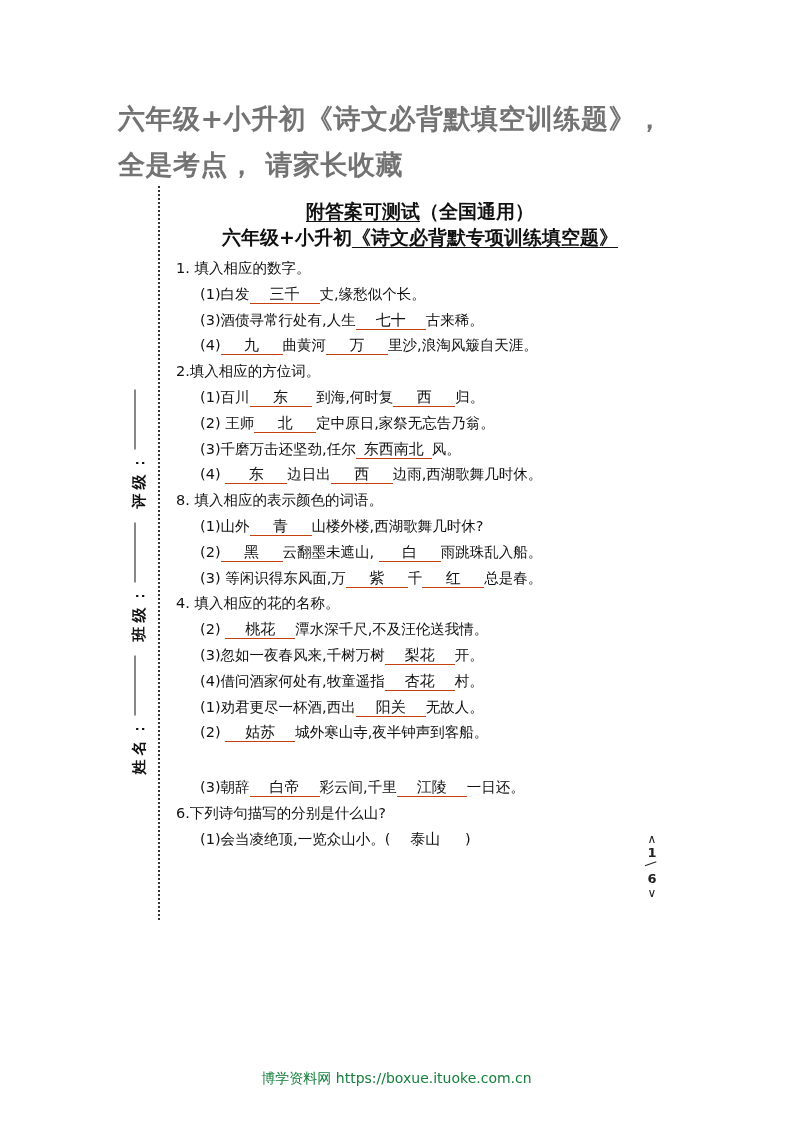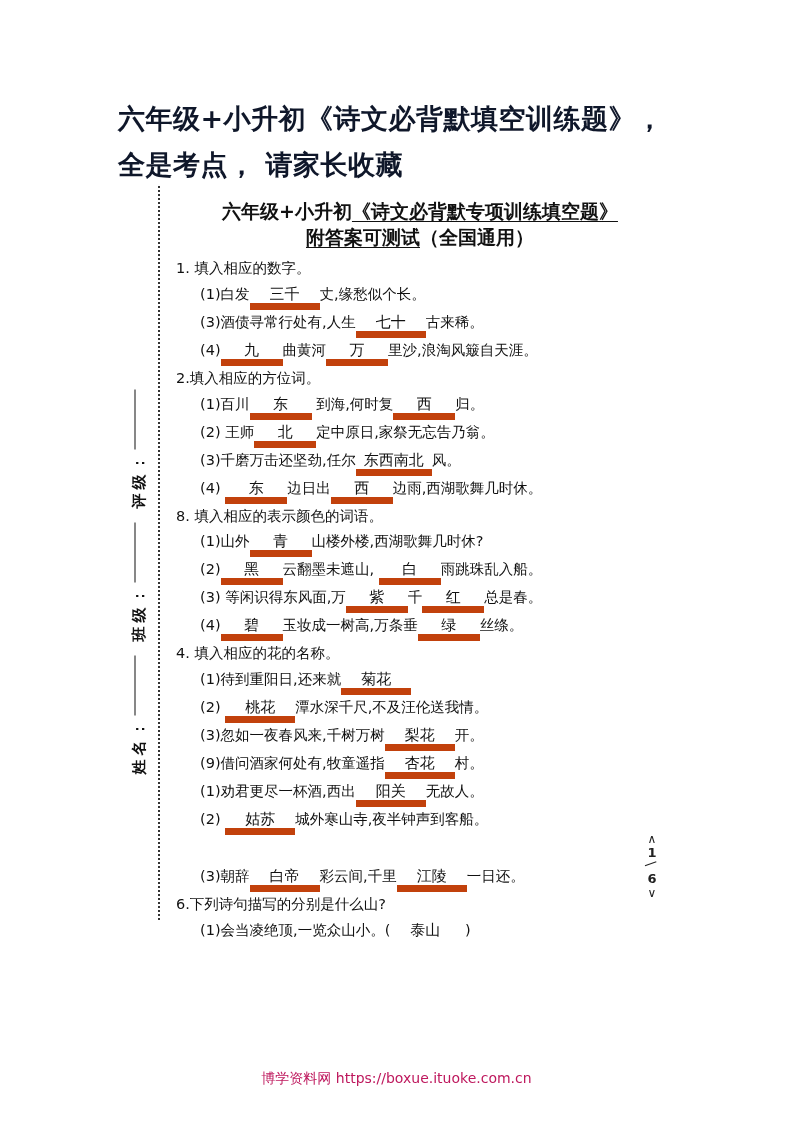--- a/index.html
+++ b/index.html
@@ -6,7 +6,7 @@
   body { width: 793px; height: 1122px; position: relative; overflow: hidden;
          font-family: "DejaVu Sans", "Liberation Sans", sans-serif; color: #111; }
   .heading { position: absolute; left: 118px; top: 96px; width: 570px;
-             font-size: 27px; font-weight: bold; line-height: 46px; letter-spacing: 0.5px; color: #0f172a; }
+             font-size: 27px; font-weight: bold; line-height: 46px; letter-spacing: 0.5px; color: #737373; }
   .binding-line { position: absolute; left: 158px; top: 186px; height: 734px; width: 0;
                   border-left: 2px dotted #333; }
   .side-field { position: absolute; left: 124px; top: 370px; width: 30px; height: 410px; }

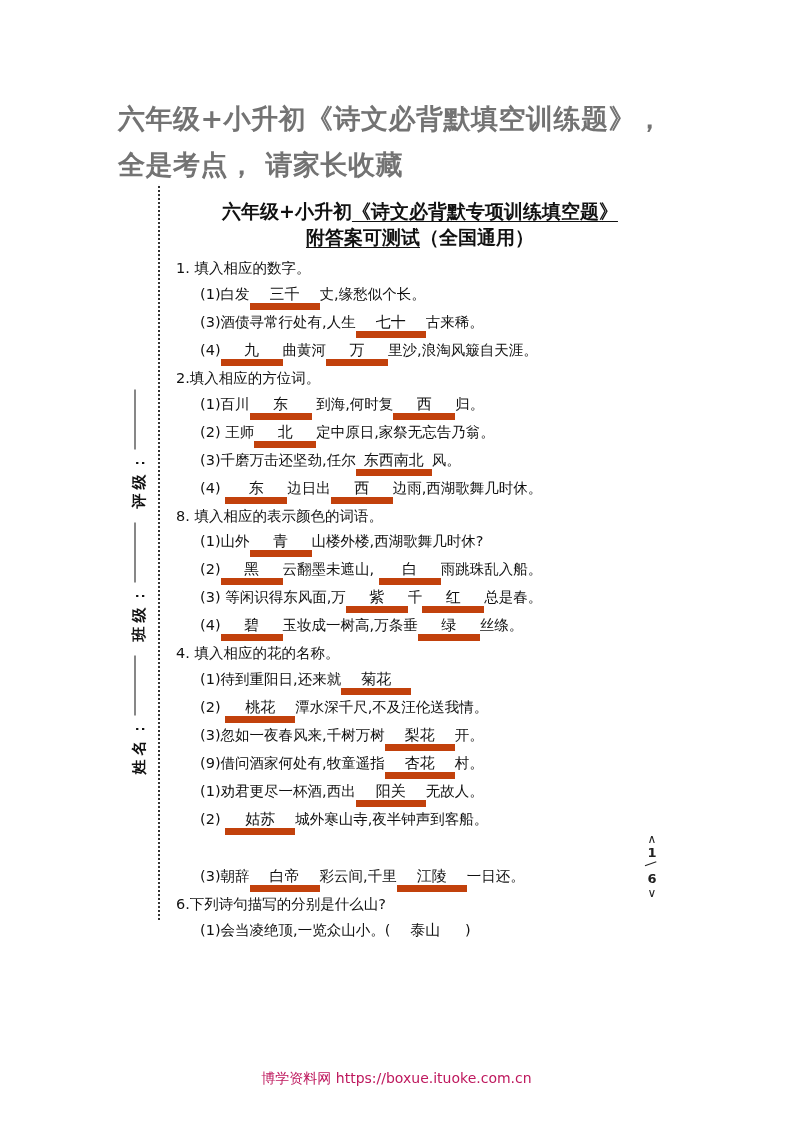--- a/index.html
+++ b/index.html
@@ -48,10 +48,10 @@
 
 <div class="doc-title">
   <div>
-    <span>六年级+小升初</span><span class="u">《诗文必背默专项训练填空题》</span>
+    <span class="u">附答案可测试</span><span>（全国通用）</span>
   </div>
   <div>
-    <span class="u">附答案可测试</span><span>（全国通用）</span>
+    <span>六年级+小升初</span><span class="u">《诗文必背默专项训练填空题》</span>
   </div>
 </div>
 

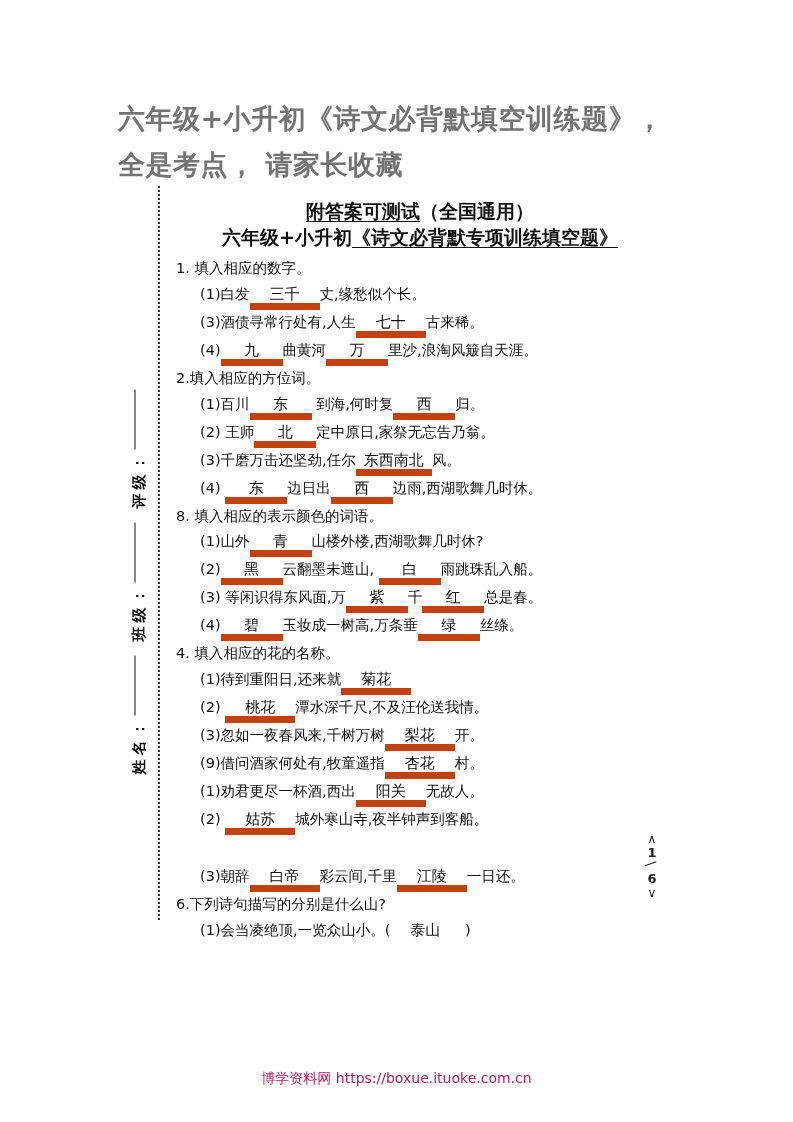--- a/index.html
+++ b/index.html
@@ -20,7 +20,7 @@
   .content { position: absolute; left: 172px; top: 256px; width: 470px; font-size: 14.5px; line-height: 25.8px; }
   .q-head { padding-left: 4px; }
   .q-item { padding-left: 28px; white-space: nowrap; }
-  .ans { display: inline-block; text-align: center; border-bottom: 7px solid #c2410c; line-height: 18px; font-size: 15px; }
+  .ans { display: inline-block; text-align: center; border-bottom: 1px solid #c2410c; line-height: 18px; font-size: 15px; }
   .ans.plain { border-bottom: none; }
   .pager { position: absolute; left: 641px; top: 832px; width: 22px; text-align: center; font-size: 13px; color: #222; }
   .pager .chev { display: block; height: 14px; line-height: 14px; font-size: 12px; }

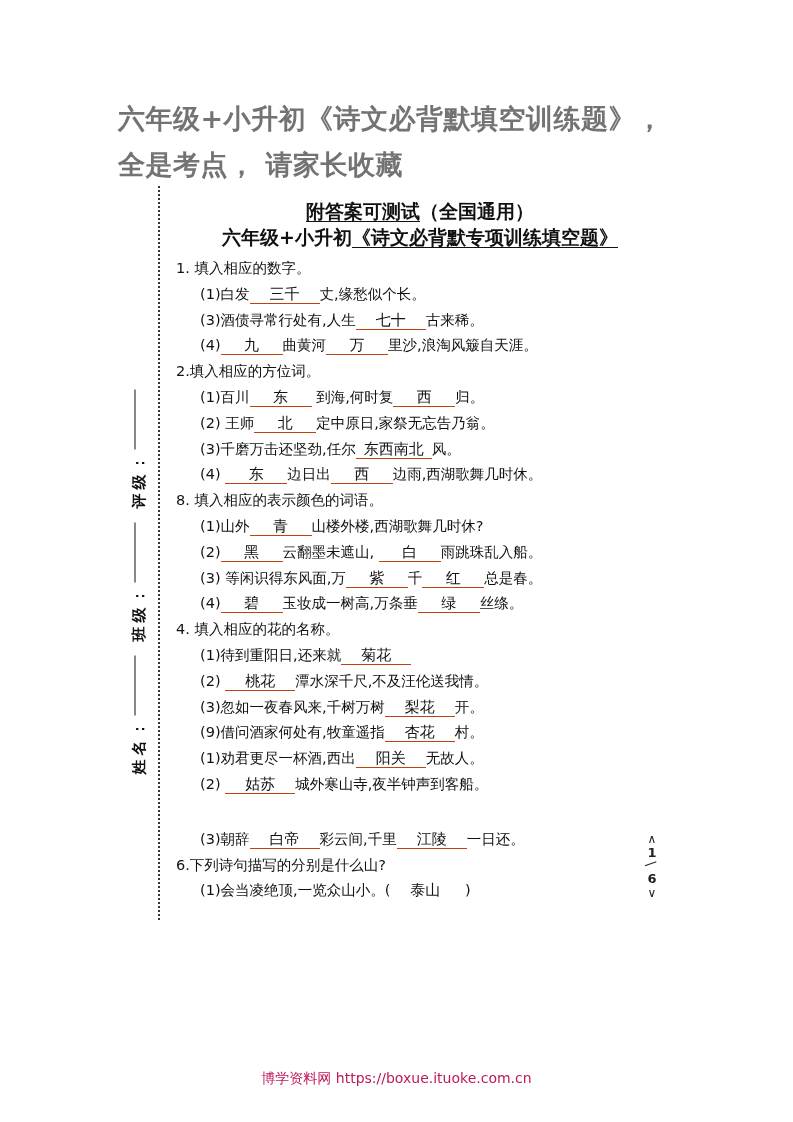--- a/index.html
+++ b/index.html
@@ -69,7 +69,6 @@
     <div class="q-item"><span>(1)山外</span><span class="ans" style="width: 62px;">青</span><span>山楼外楼,西湖歌舞几时休?</span></div>
     <div class="q-item"><span>(2)</span><span class="ans" style="width: 62px;">黑</span><span>云翻墨未遮山, </span><span class="ans" style="width: 62px;">白</span><span>雨跳珠乱入船。</span></div>
     <div class="q-item"><span>(3) 等闲识得东风面,万</span><span class="ans" style="width: 62px;">紫</span><span>千</span><span class="ans" style="width: 62px;">红</span><span>总是春。</span></div>
-    <div class="q-item"><span>(4)</span><span class="ans" style="width: 62px;">碧</span><span>玉妆成一树高,万条垂</span><span class="ans" style="width: 62px;">绿</span><span>丝绦。</span></div>
     <div class="q-head">4. 填入相应的花的名称。</div>
     <div class="q-item"><span>(1)待到重阳日,还来就</span><span class="ans" style="width: 70px;">菊花</span><span></span></div>
     <div class="q-item"><span>(2) </span><span class="ans" style="width: 70px;">桃花</span><span>潭水深千尺,不及汪伦送我情。</span></div>

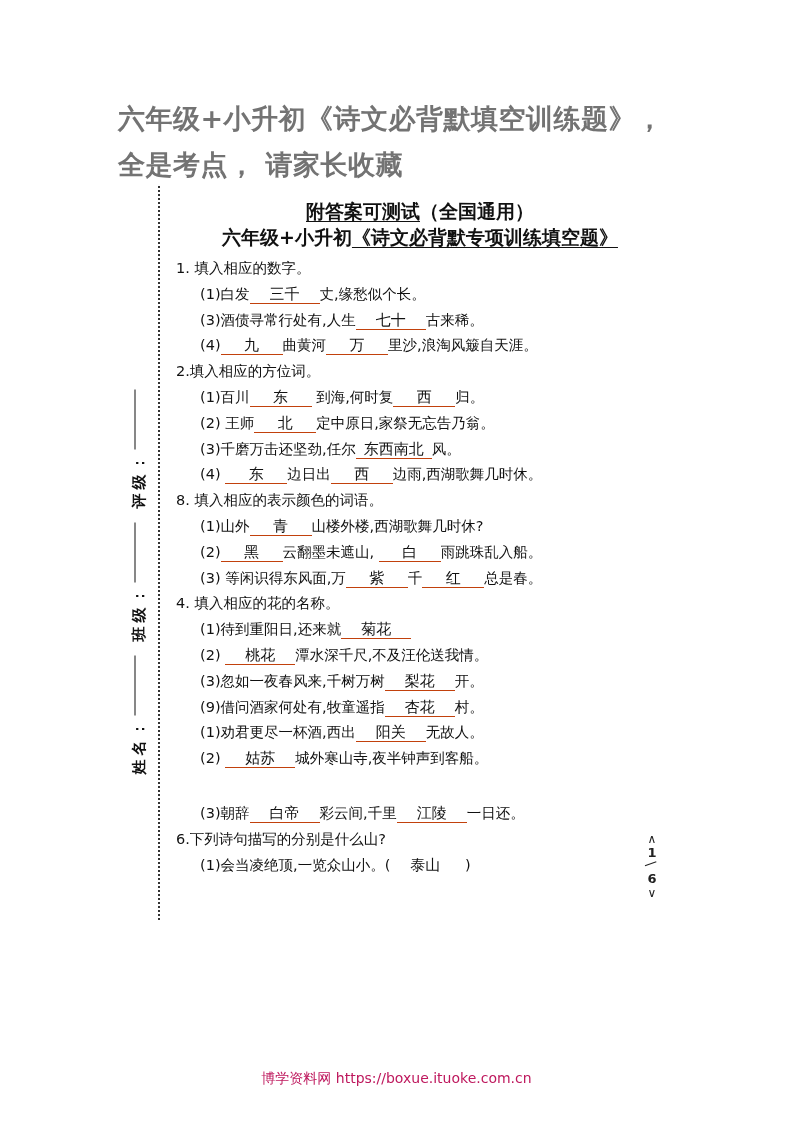--- a/index.html
+++ b/index.html
@@ -70,7 +70,6 @@
     <div class="q-item"><span>(2)</span><span class="ans" style="width: 62px;">黑</span><span>云翻墨未遮山, </span><span class="ans" style="width: 62px;">白</span><span>雨跳珠乱入船。</span></div>
     <div class="q-item"><span>(3) 等闲识得东风面,万</span><span class="ans" style="width: 62px;">紫</span><span>千</span><span class="ans" style="width: 62px;">红</span><span>总是春。</span></div>
     <div class="q-head">4. 填入相应的花的名称。</div>
-    <div class="q-item"><span>(1)待到重阳日,还来就</span><span class="ans" style="width: 70px;">菊花</span><span></span></div>
     <div class="q-item"><span>(2) </span><span class="ans" style="width: 70px;">桃花</span><span>潭水深千尺,不及汪伦送我情。</span></div>
     <div class="q-item"><span>(3)忽如一夜春风来,千树万树</span><span class="ans" style="width: 70px;">梨花</span><span>开。</span></div>
     <div class="q-item"><span>(9)借问酒家何处有,牧童遥指</span><span class="ans" style="width: 70px;">杏花</span><span>村。</span></div>

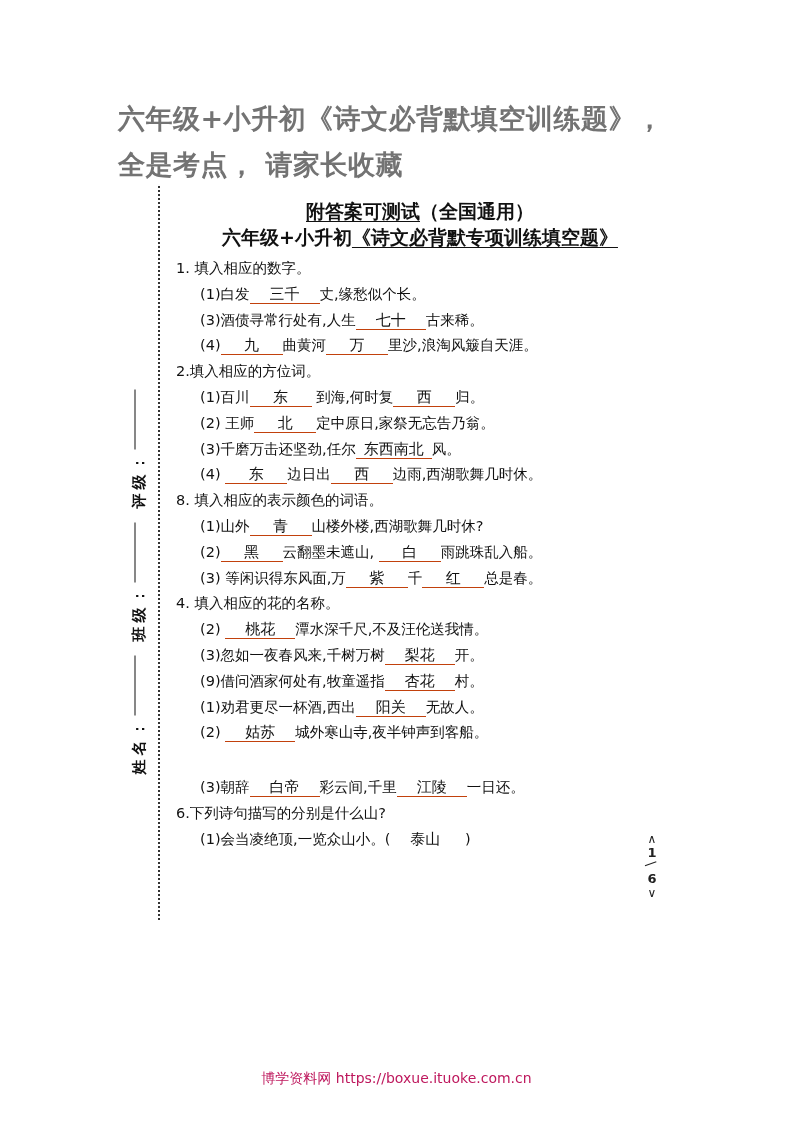--- a/index.html
+++ b/index.html
@@ -72,7 +72,7 @@
     <div class="q-head">4. 填入相应的花的名称。</div>
     <div class="q-item"><span>(2) </span><span class="ans" style="width: 70px;">桃花</span><span>潭水深千尺,不及汪伦送我情。</span></div>
     <div class="q-item"><span>(3)忽如一夜春风来,千树万树</span><span class="ans" style="width: 70px;">梨花</span><span>开。</span></div>
-    <div class="q-item"><span>(9)借问酒家何处有,牧童遥指</span><span class="ans" style="width: 70px;">杏花</span><span>村。</span></div>
+    <div class="q-item"><span>(4)借问酒家何处有,牧童遥指</span><span class="ans" style="width: 70px;">杏花</span><span>村。</span></div>
     <div class="q-item"><span>(1)劝君更尽一杯酒,西出</span><span class="ans" style="width: 70px;">阳关</span><span>无故人。</span></div>
     <div class="q-item"><span>(2) </span><span class="ans" style="width: 70px; text-align: center;">姑苏</span><span>城外寒山寺,夜半钟声到客船。</span></div>
     <div class="q-item"><span>(3)朝辞</span><span class="ans" style="width: 70px;">白帝</span><span>彩云间,千里</span><span class="ans" style="width: 70px; margin-top: 32px;">江陵</span><span>一日还。</span></div>

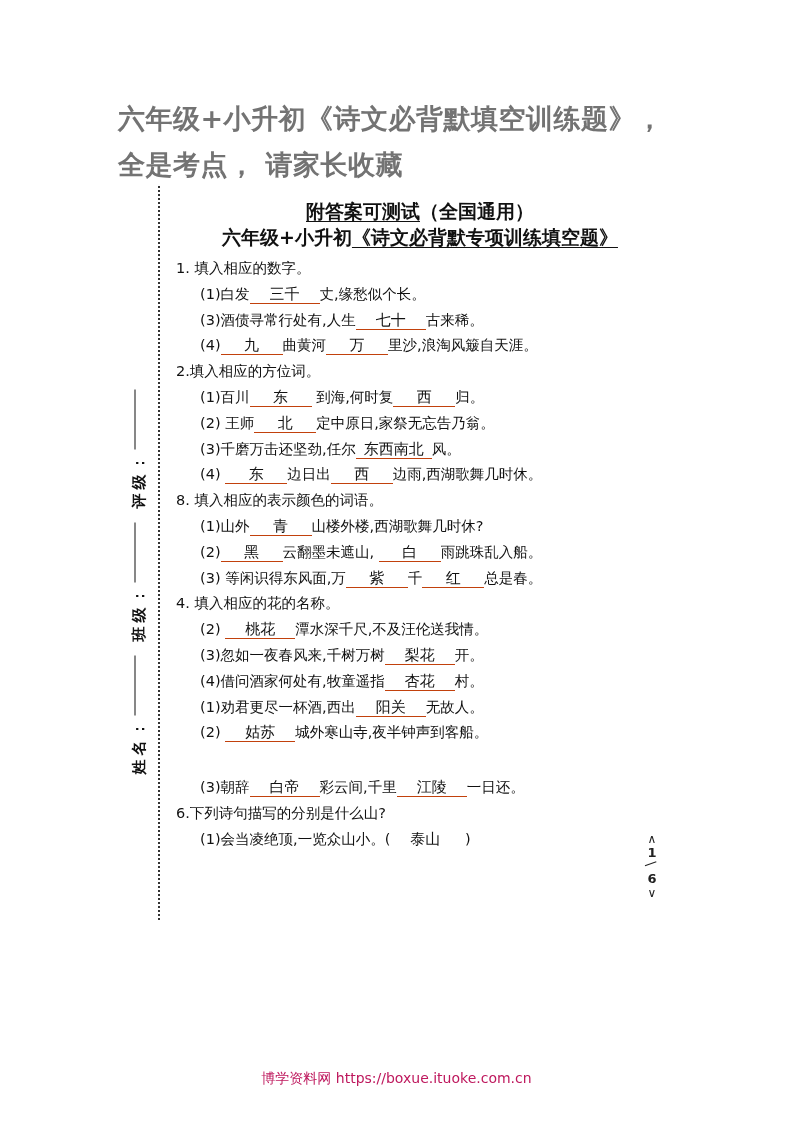--- a/index.html
+++ b/index.html
@@ -26,7 +26,7 @@
   .pager .chev { display: block; height: 14px; line-height: 14px; font-size: 12px; }
   .pager .frac { display: block; line-height: 14px; font-weight: bold; }
   .pager .slash { display: block; height: 8px; transform: rotate(-20deg); border-top: 1.3px solid #222; width: 12px; margin: 3px auto 0 auto; }
-  .footer { position: absolute; left: 0; width: 793px; top: 1070px; text-align: center; font-size: 14px; color: #be185d; }
+  .footer { position: absolute; left: 0; width: 793px; top: 1070px; text-align: center; font-size: 14px; color: #15803d; }
 </style>
 </head>
 <body>

